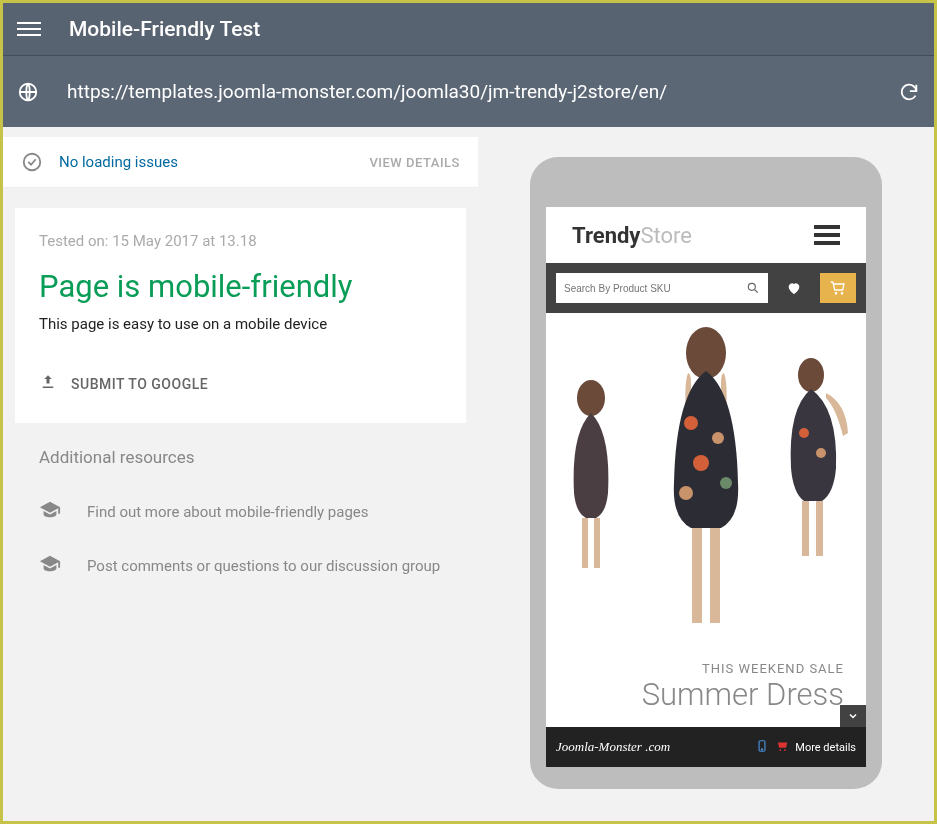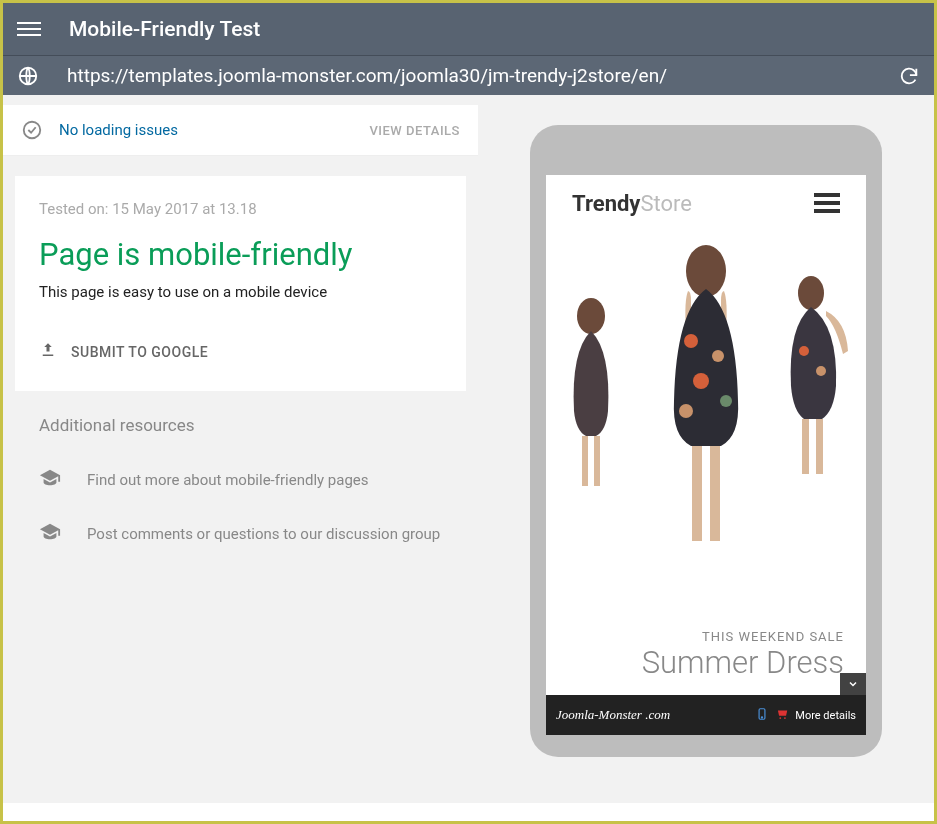--- a/index.html
+++ b/index.html
@@ -8,7 +8,7 @@
 .hamburger { width: 24px; cursor: pointer; }
 .hamburger div { height: 2px; background: #fff; margin: 4px 0; }
 .app-title { color: #fff; font-size: 21px; font-weight: 500; margin-left: 28px; }
-.urlbar { background: #5c6775; height: 40px; display: flex; align-items: center; padding: 0 14px; border-top: 1px solid #444d59; }
+.urlbar { background: #5c6775; height: 72px; display: flex; align-items: center; padding: 0 14px; border-top: 1px solid #444d59; }
 .globe-icon svg { width: 22px; height: 22px; display: block; }
 .url-text { color: #fff; font-size: 19px; margin-left: 28px; flex: 1; }
 .refresh-icon svg { width: 22px; height: 22px; display: block; }

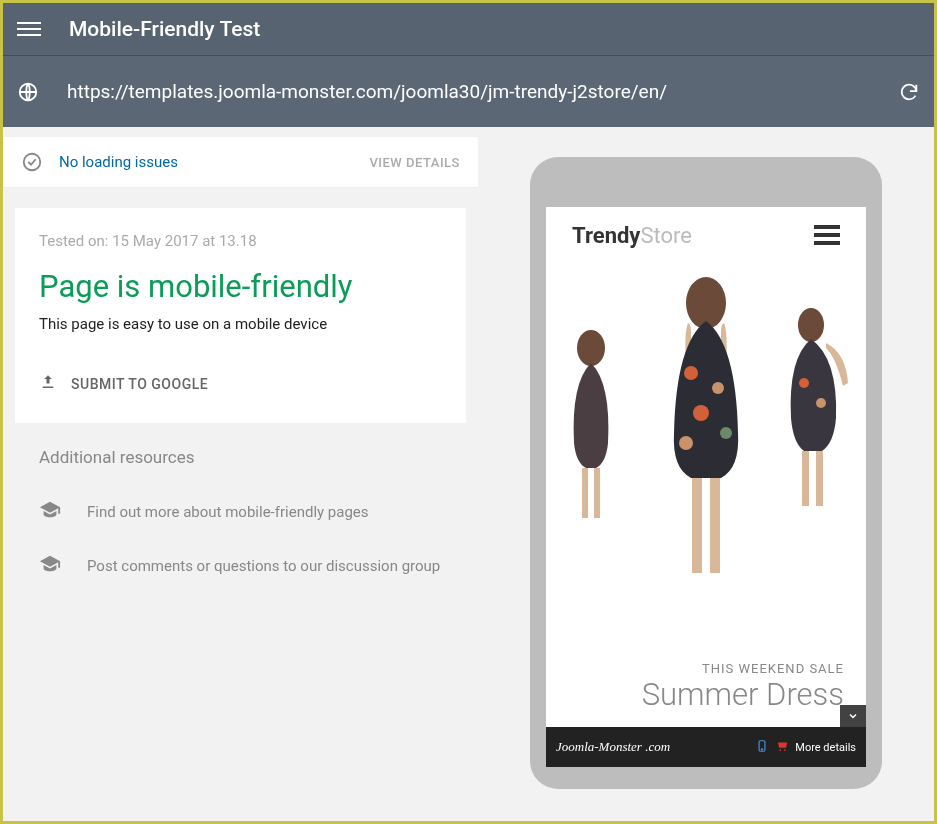--- a/index.html
+++ b/index.html
@@ -144,6 +144,29 @@
               <div></div>
             </div>
         </div>
+        <div class="search-row">
+          <div class="search-box">
+            <input placeholder="Search By Product SKU" style="">
+            <span class="mag-icon">
+                <svg viewBox="0 0 24 24" fill="none" stroke="#666" stroke-width="2">
+                  <circle cx="10" cy="10" r="6"></circle>
+                  <path d="M20 20l-5-5"></path>
+                </svg>
+              </span>
+          </div>
+          <div class="icon-btn">
+              <svg viewBox="0 0 24 24" fill="#fff">
+                <path d="M12 21s-8-5-8-11a5 5 0 0 1 8-4 5 5 0 0 1 8 4c0 6-8 11-8 11z"></path>
+              </svg>
+            </div>
+          <div class="icon-btn cart">
+              <svg viewBox="0 0 24 24" fill="none" stroke="#fff" stroke-width="2">
+                <path d="M5 6h16l-2 9H7L5 6zM5 6L4 3H1"></path>
+                <circle cx="9" cy="20" r="1" fill="#fff"></circle>
+                <circle cx="18" cy="20" r="1" fill="#fff"></circle>
+              </svg>
+            </div>
+        </div>
         <div class="hero">
           <svg class="person left" width="70" height="200" viewBox="0 0 70 200">
               <ellipse cx="35" cy="25" rx="14" ry="18" fill="#6b4a3a"></ellipse>

